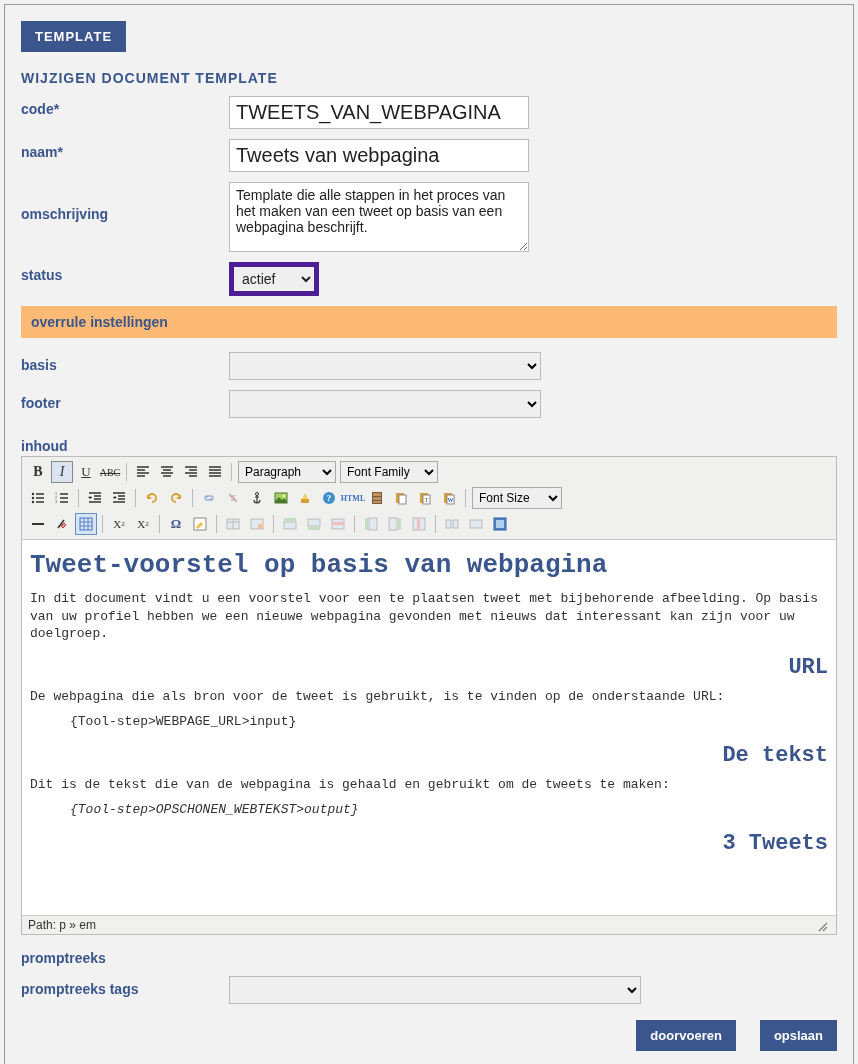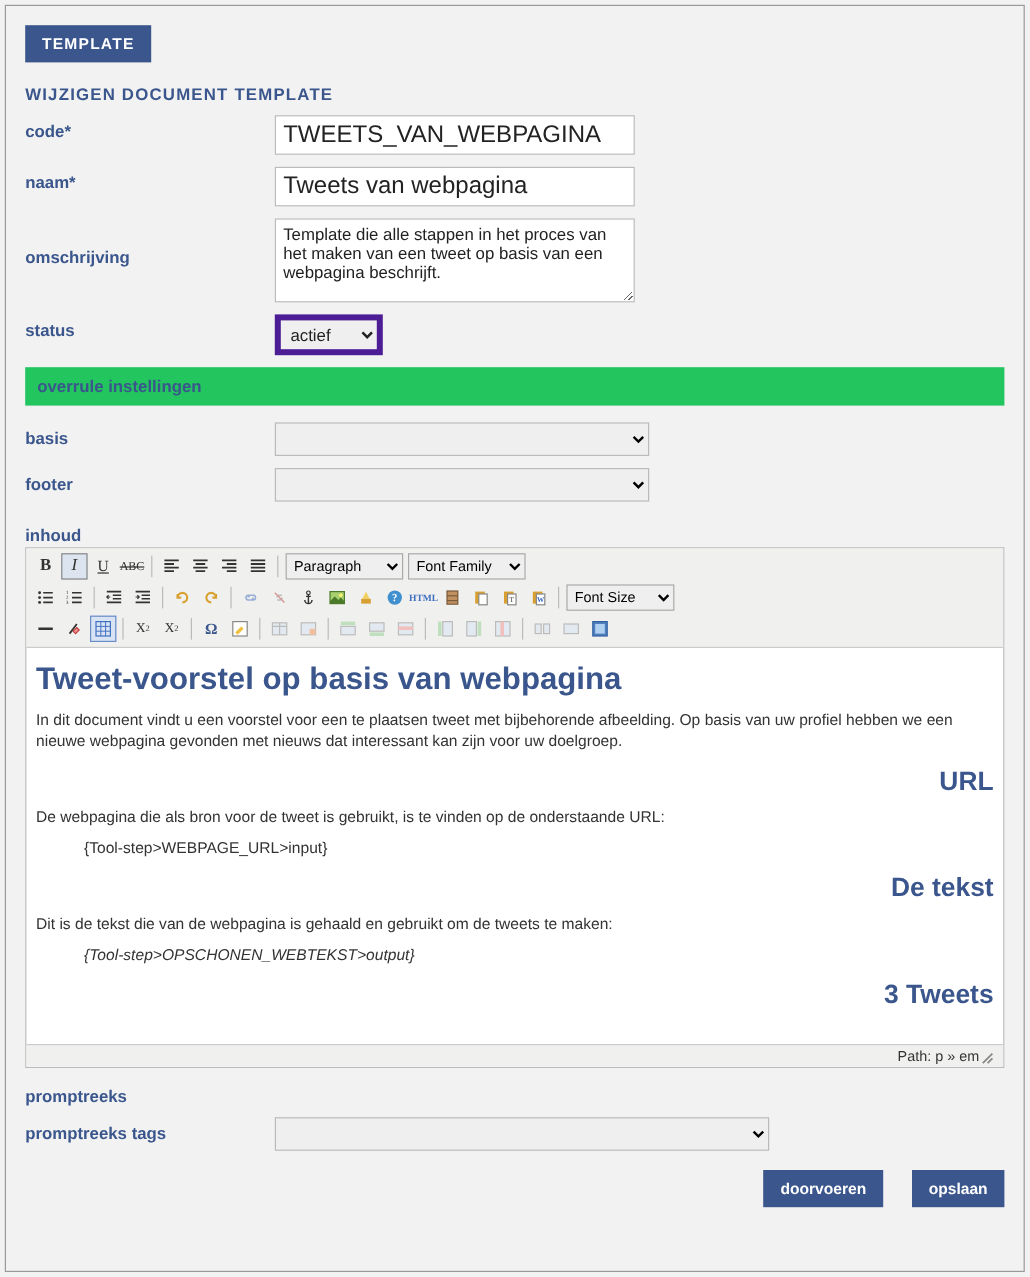--- a/index.html
+++ b/index.html
@@ -86,7 +86,7 @@
   font-size: 14px;
 }
 .overrule-bar {
-  background: #22c55e;
+  background: #fdba74;
   color: #3a568c;
   font-weight: bold;
   padding: 8px 10px;

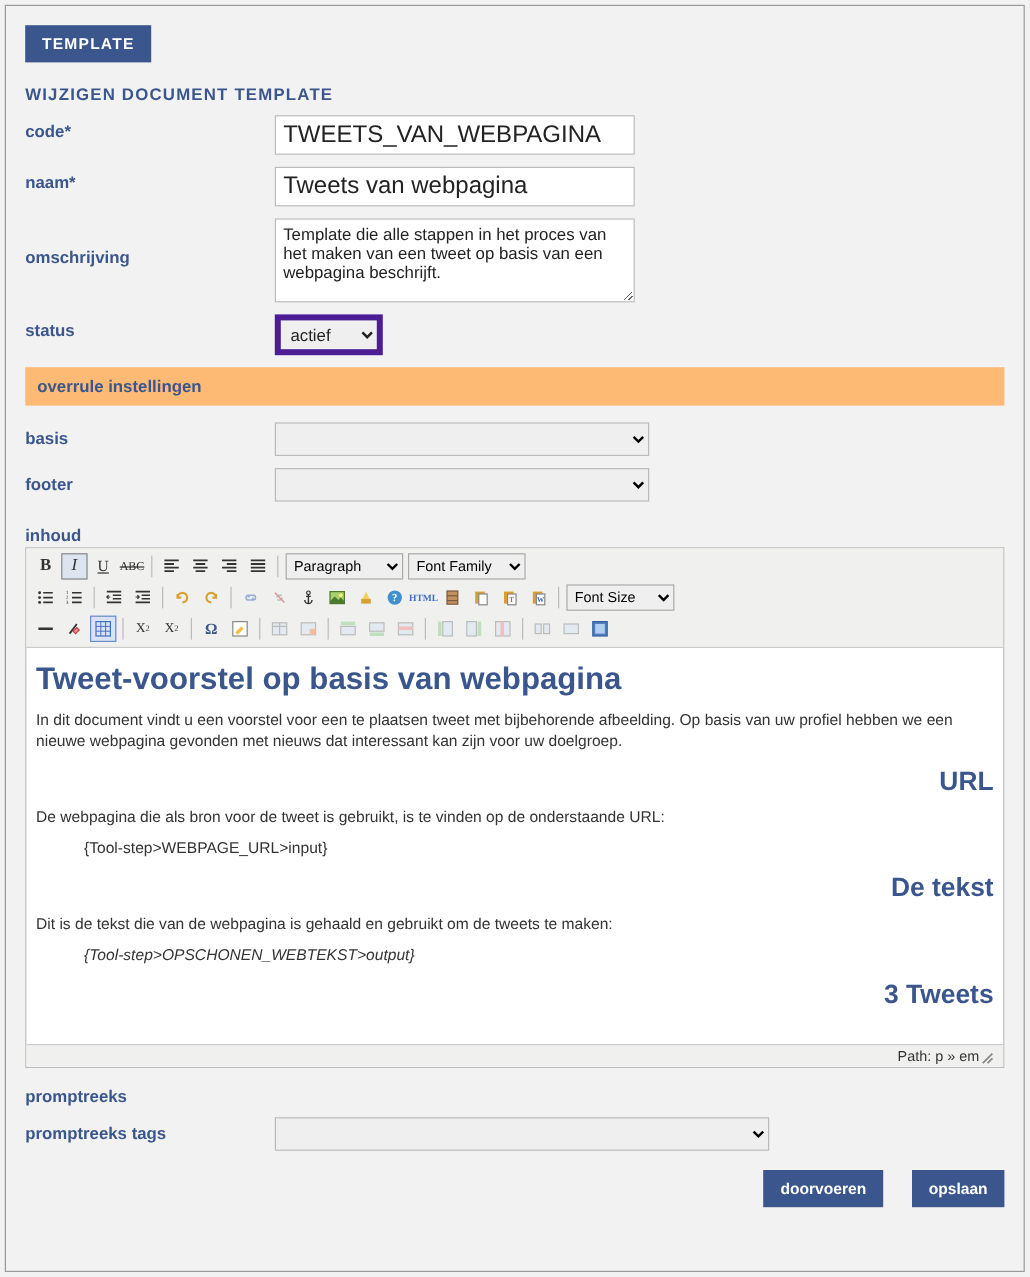--- a/index.html
+++ b/index.html
@@ -148,7 +148,7 @@
 .editor-content {
   padding: 6px 8px;
   min-height: 330px;
-  font-family: Liberation Sans, sans-serif;
+  font-family: Liberation Mono, monospace;
   color: #333;
 }
 .editor-content h1 {

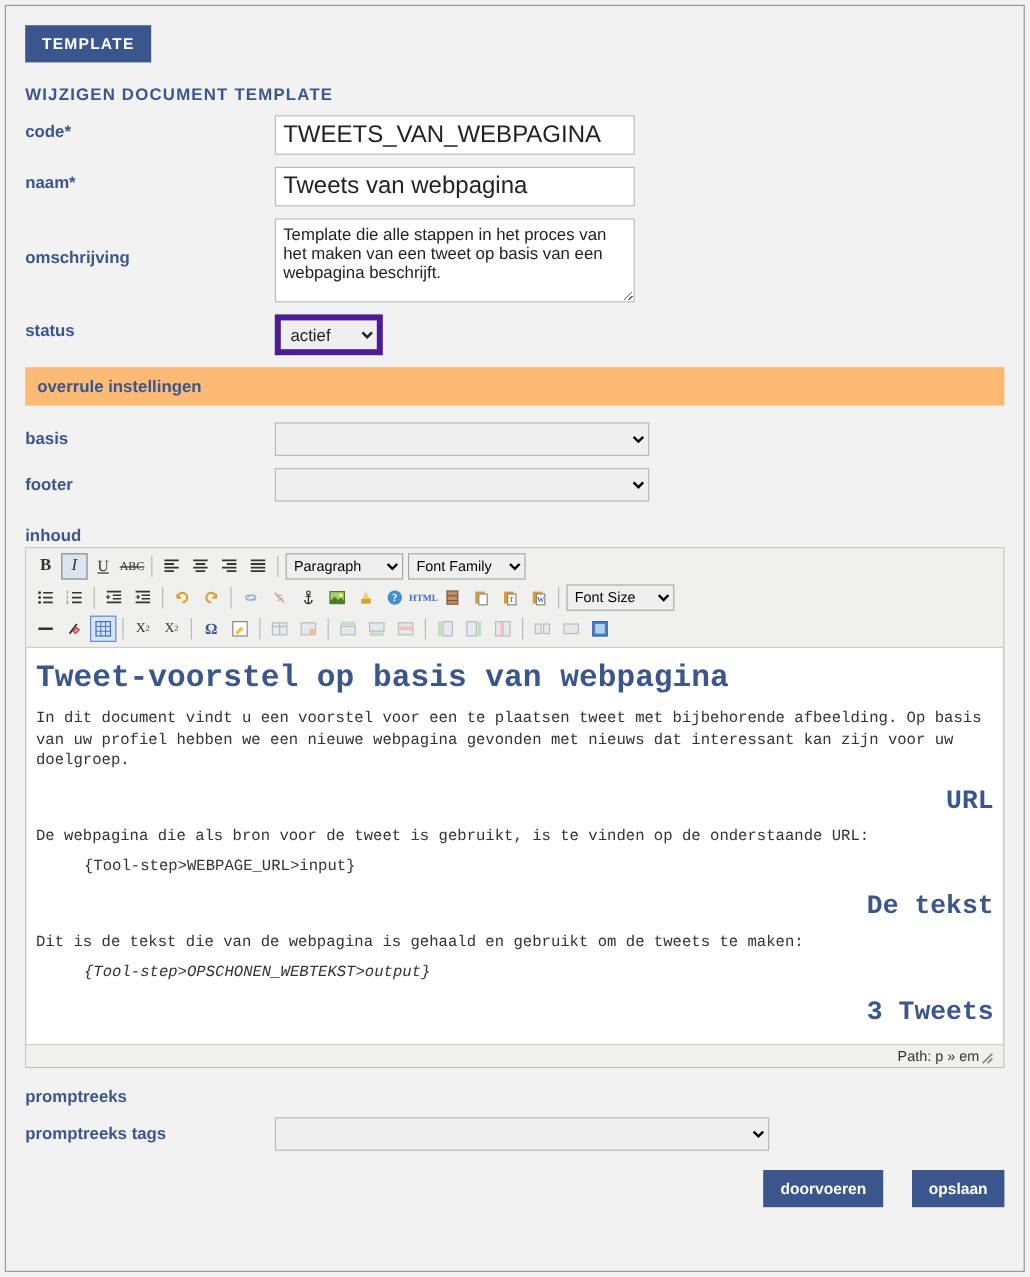--- a/index.html
+++ b/index.html
@@ -183,7 +183,8 @@
   font-size: 12px;
   color: #333;
   display: flex;
-  justify-content: flex-end;
+  justify-content: space-between;
+  margin-top: 45px;
 }
 .resize-handle {
   width: 14px;

